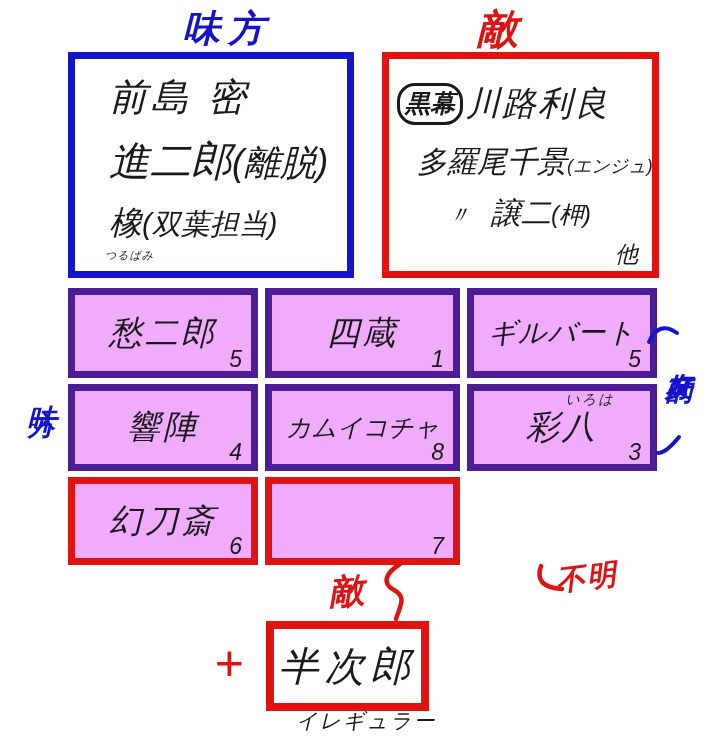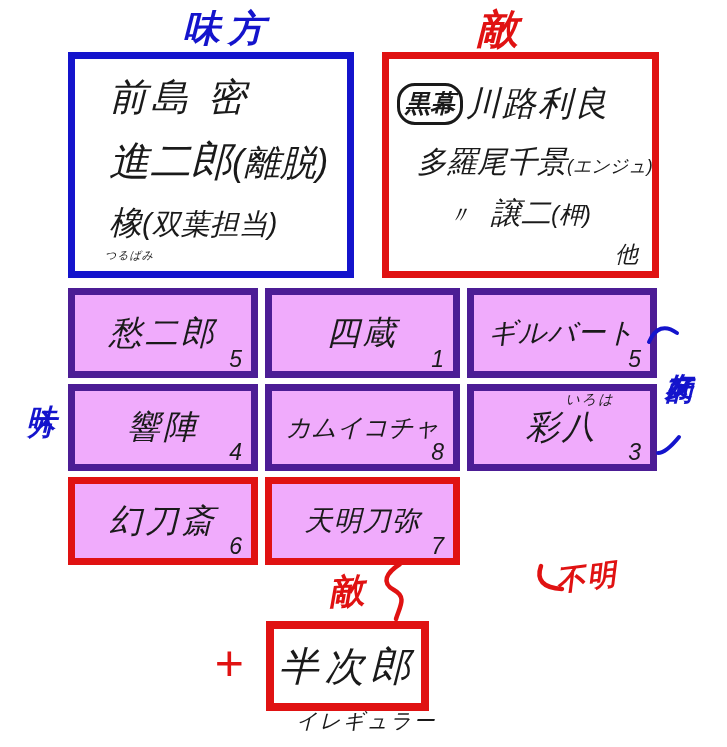--- a/index.html
+++ b/index.html
@@ -126,7 +126,6 @@
         <span class="cnum">6</span>
       </div>
     <div class="cell red fs28">
-        <span class="cname">天明刀弥</span>
         <span class="cnum">7</span>
       </div>
   </div>

